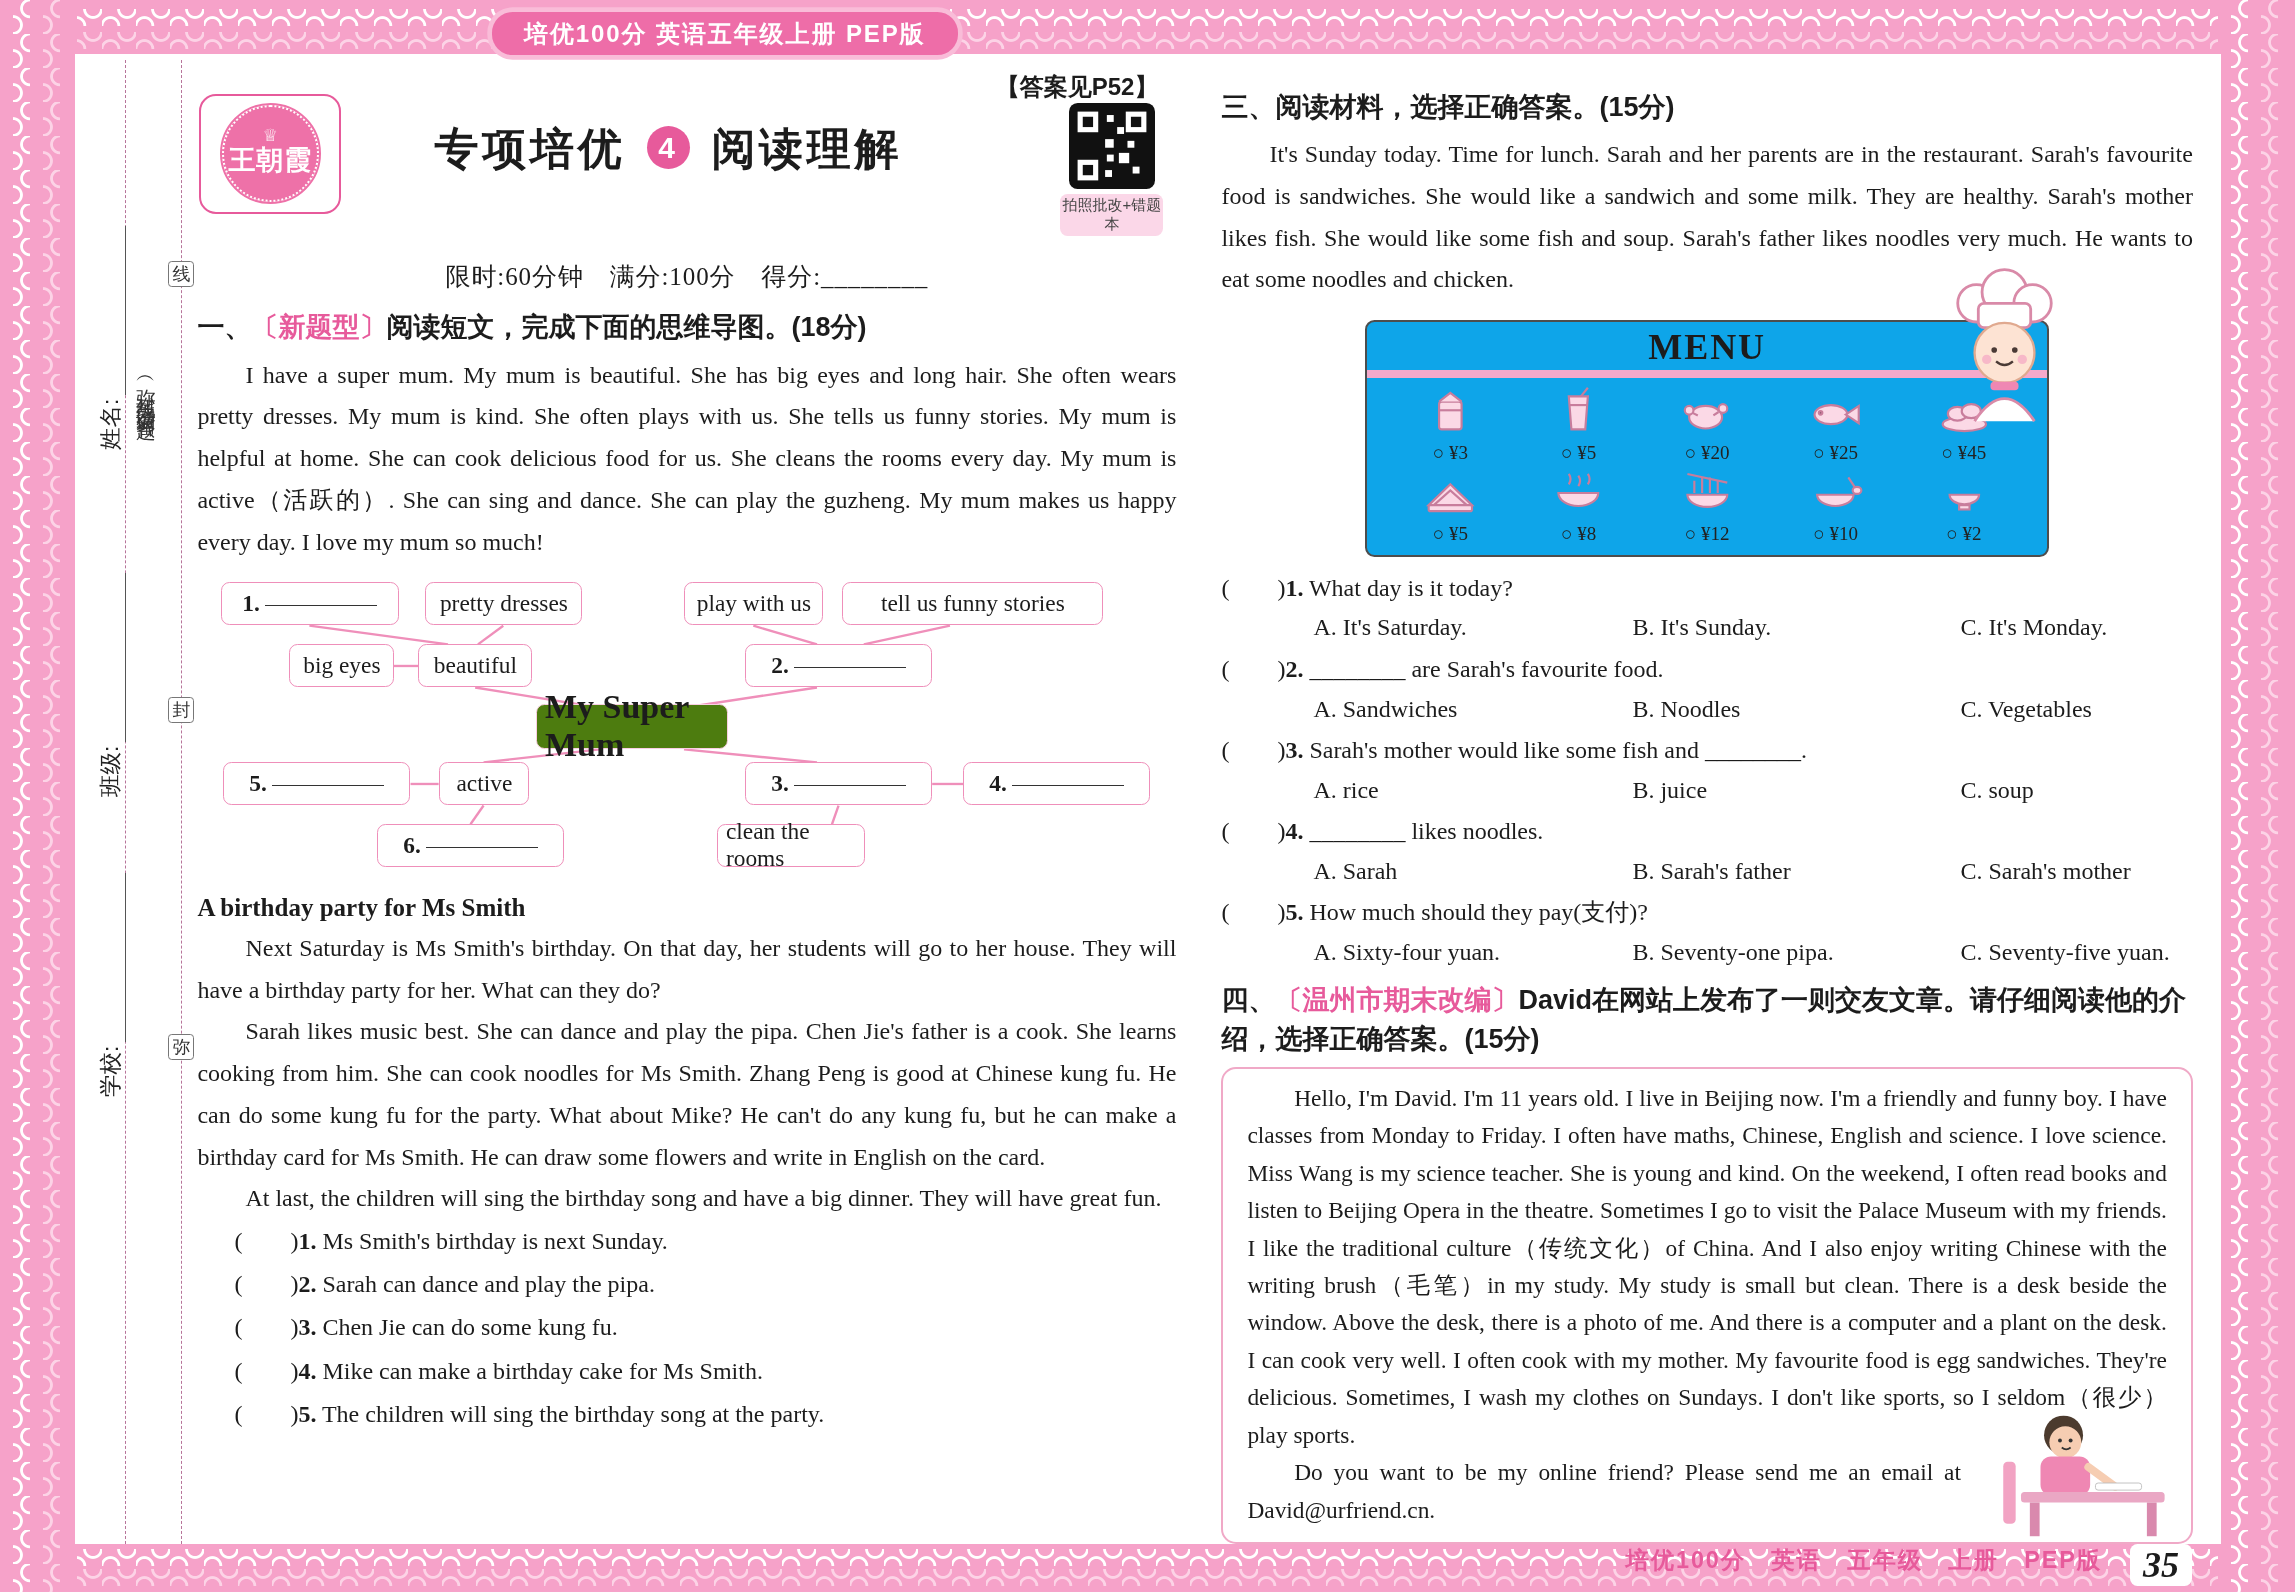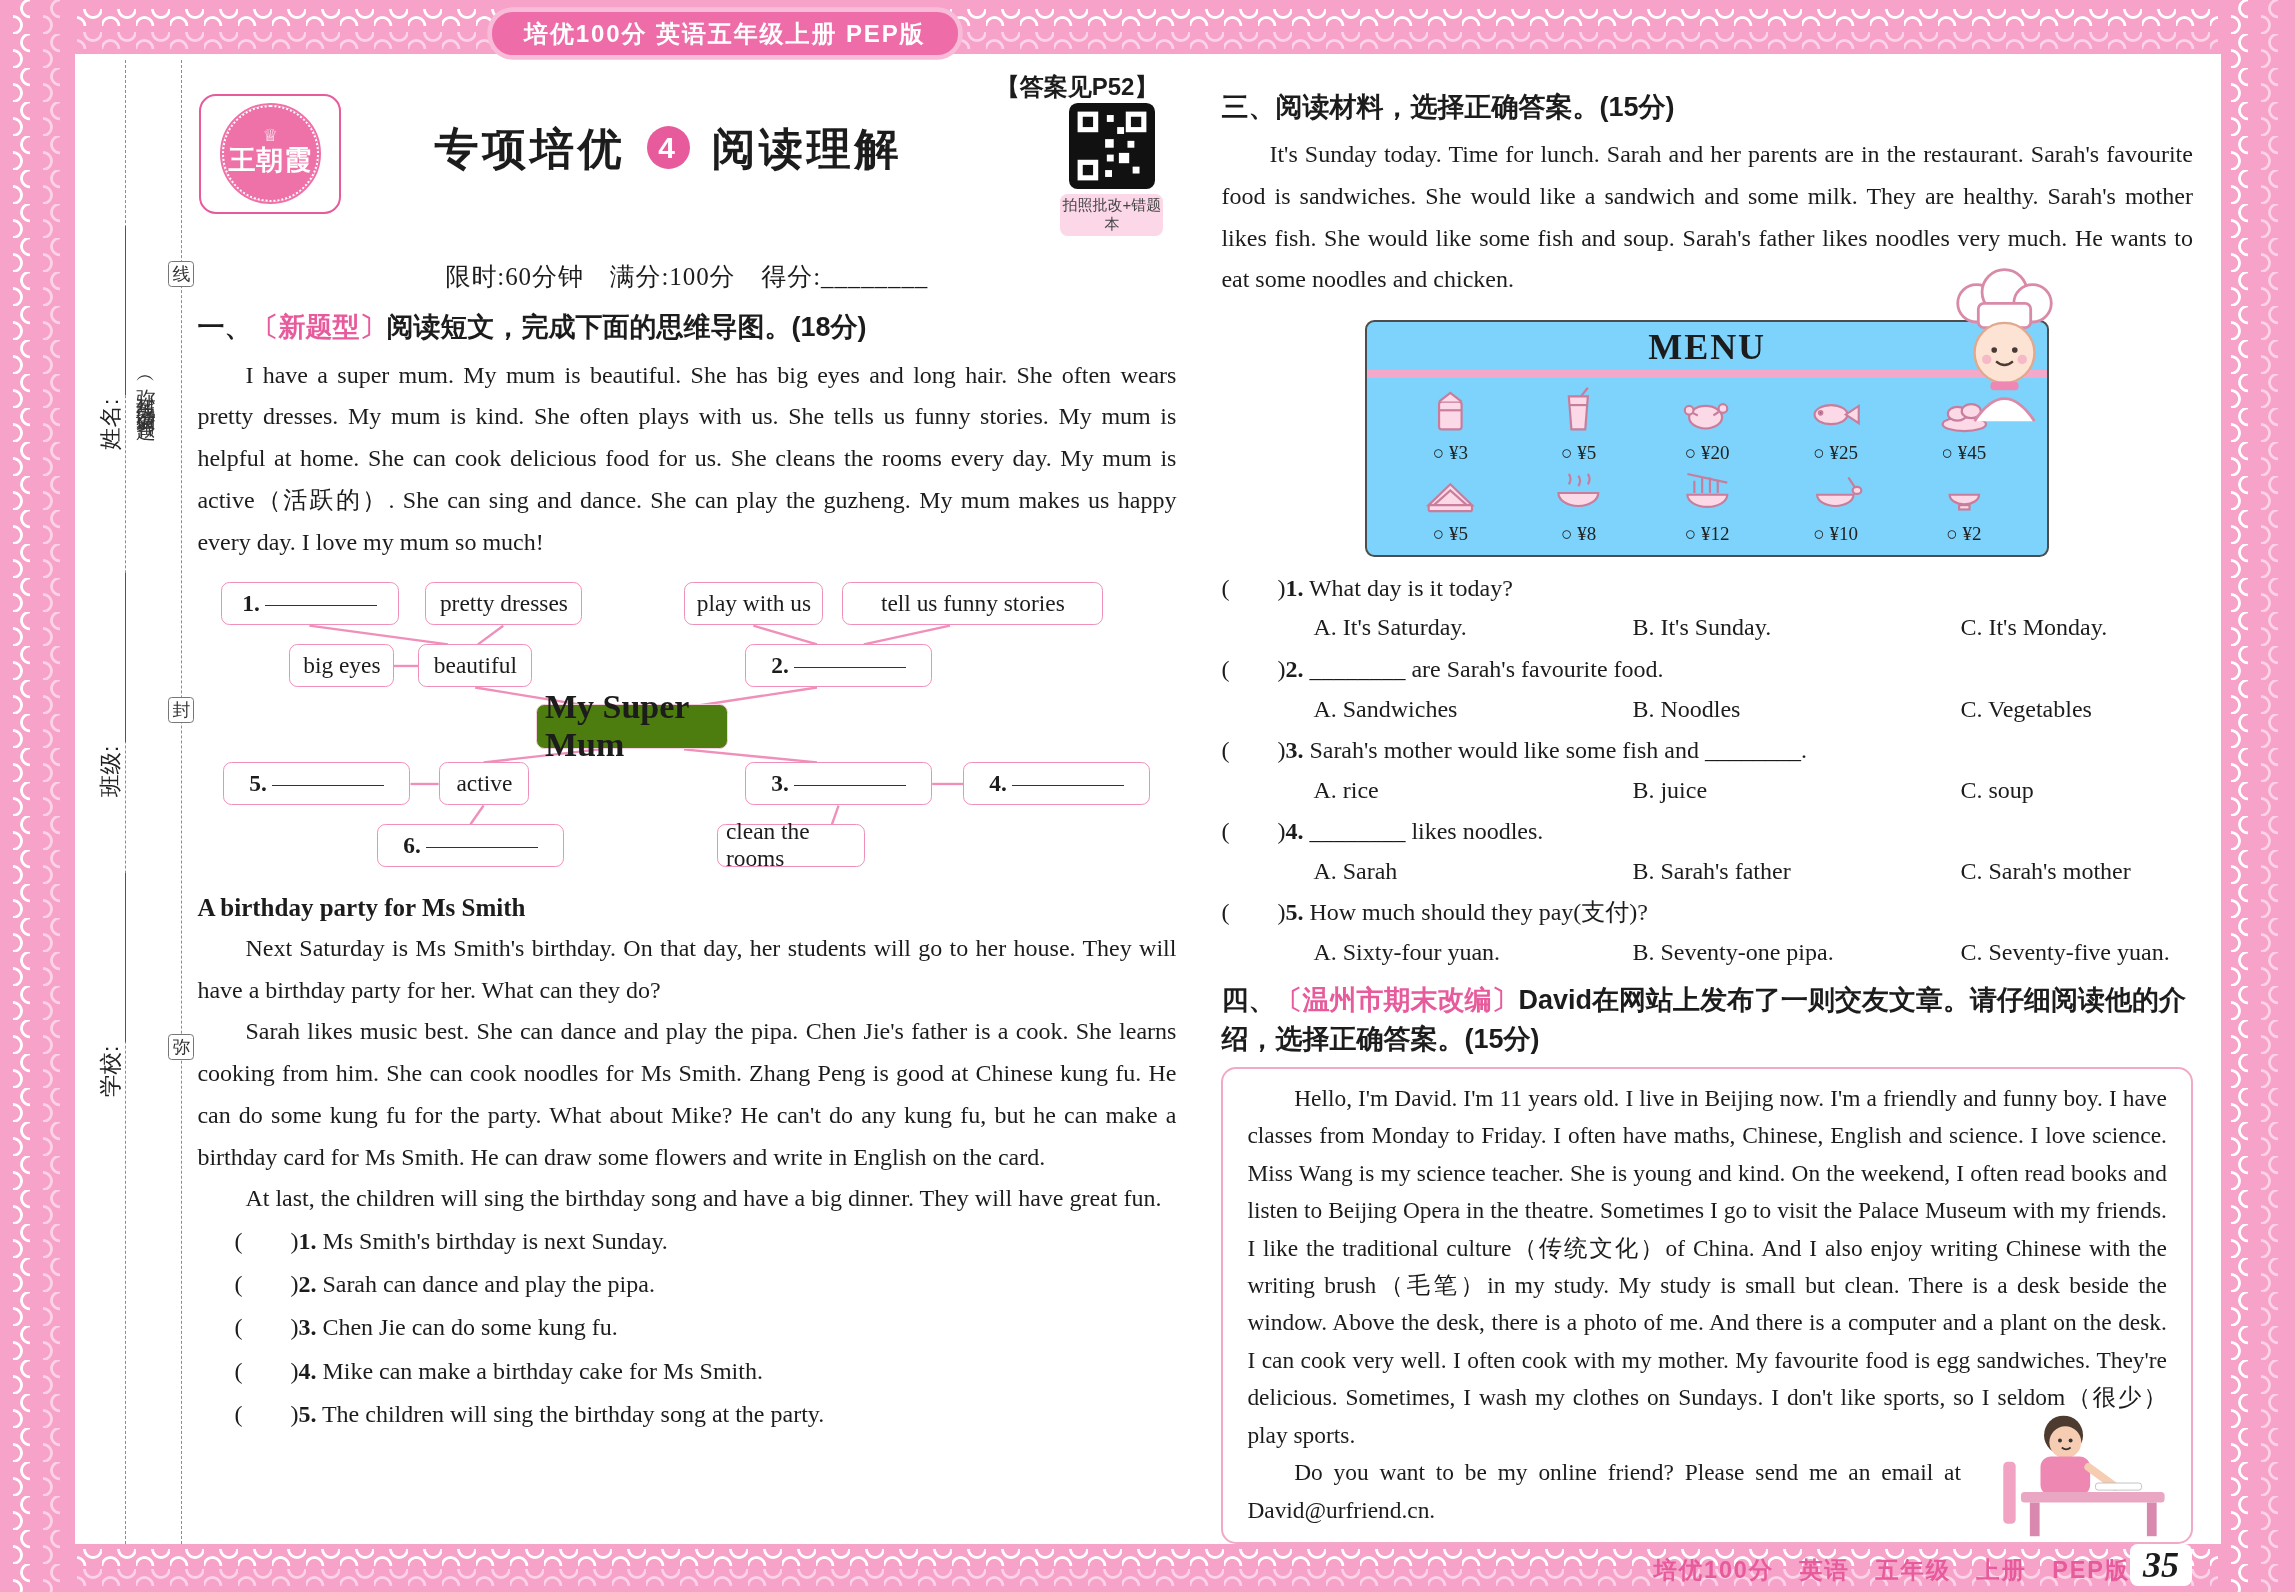--- a/index.html
+++ b/index.html
@@ -95,7 +95,7 @@
   .qnum { font-weight:bold; }
   
   .menu-box { width:684px; margin:19px auto 13px; border:2.8px solid #4d4d4d; border-radius:9.4px;
-    position:relative; background:#7dd3fc; padding-bottom:9.4px; }
+    position:relative; background:#0ea5e9; padding-bottom:9.4px; }
   .menu-title { text-align:center; font-size:36px; font-weight:bold; letter-spacing:1.9px; padding-top:3.7px; }
   .menu-band { height:8.4px; background:#f4a9cb; margin-top:1.9px; border-top:1.9px solid #f4a9cb; }
   .menu-grid { display:grid; grid-template-columns:repeat(5,1fr); row-gap:3.7px; padding:7.5px 19px 0; }

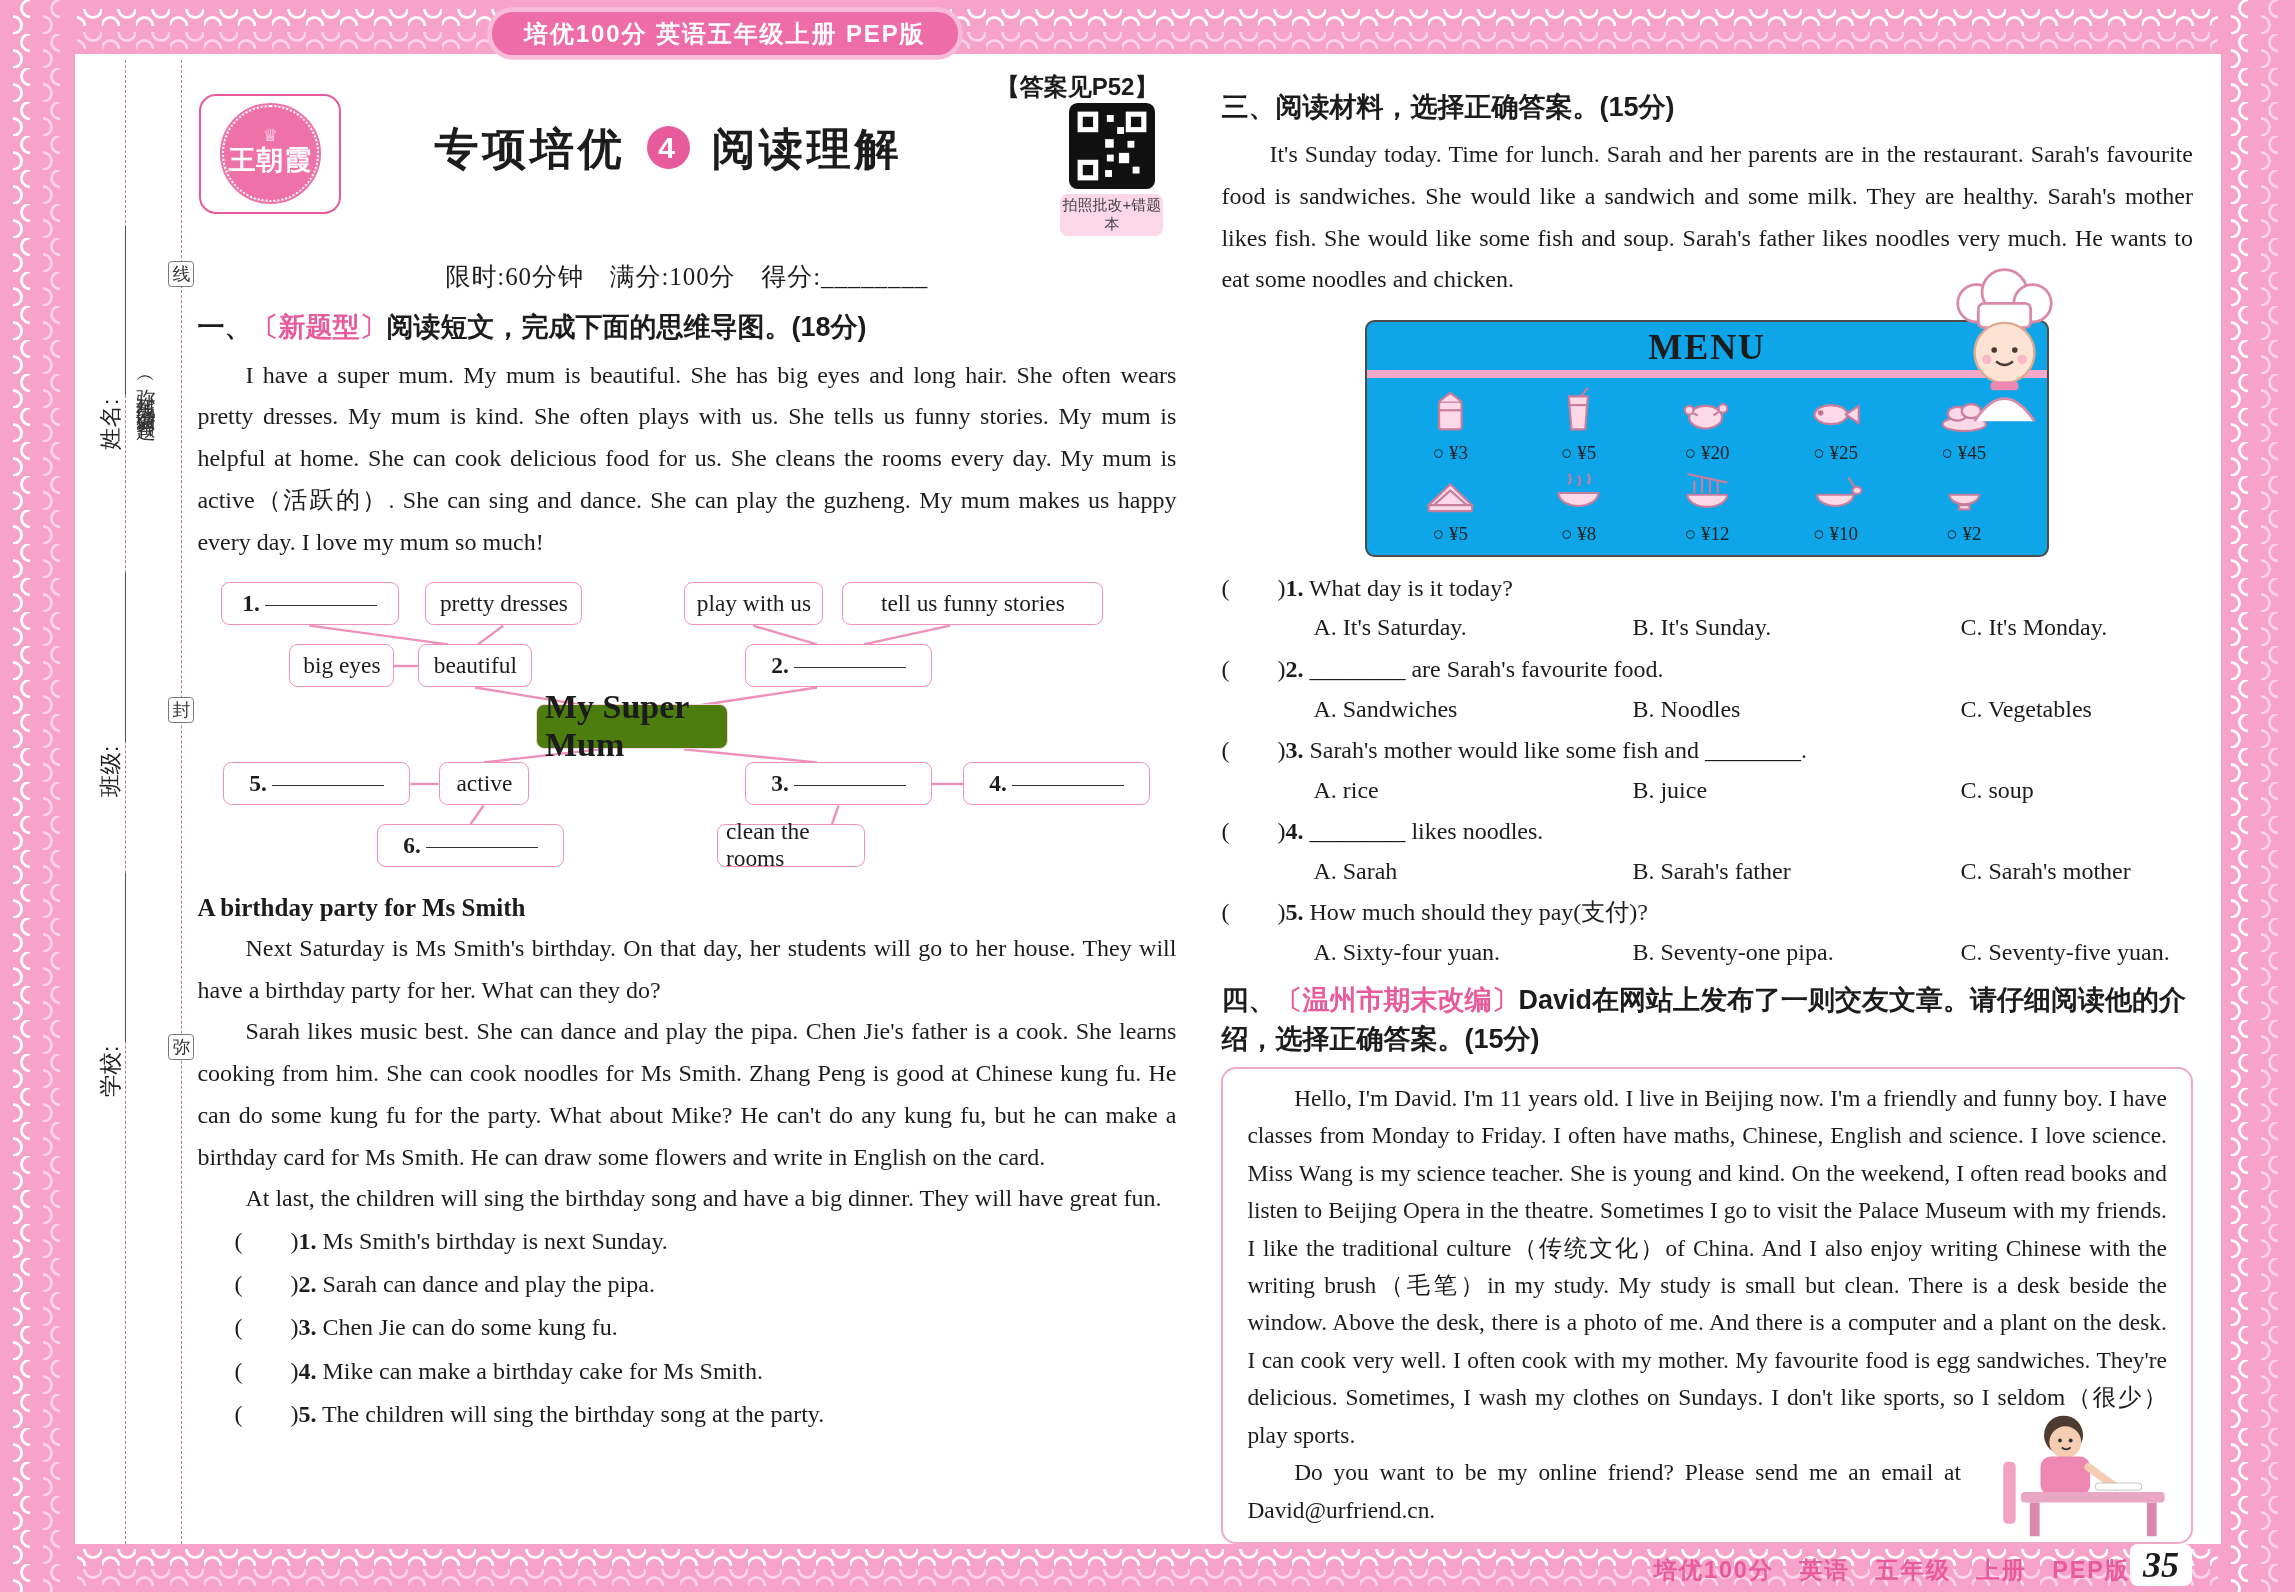--- a/index.html
+++ b/index.html
@@ -113,7 +113,7 @@
   .d-box .para { font-size:23.4px; line-height:1.6; }
   .boy { position:absolute; right:11.2px; bottom:3.7px; width:201px; height:133px; }
   
-  .footer { position:absolute; z-index:10; right:103px; bottom:7.5px; display:flex; align-items:flex-end; }
+  .footer { position:absolute; z-index:10; right:103px; bottom:7.5px; display:flex; align-items:flex-start; gap:28px; }
   .footer-series { color:#e75a9b; font-size:23.4px; font-weight:bold; font-family:"Liberation Sans",sans-serif; letter-spacing:1.9px; }
   .page-no { font-size:36px; font-weight:bold; font-style:italic; color:#1c1c1c;
     background:#fff; padding:0 13px; border-radius:7.5px; }

